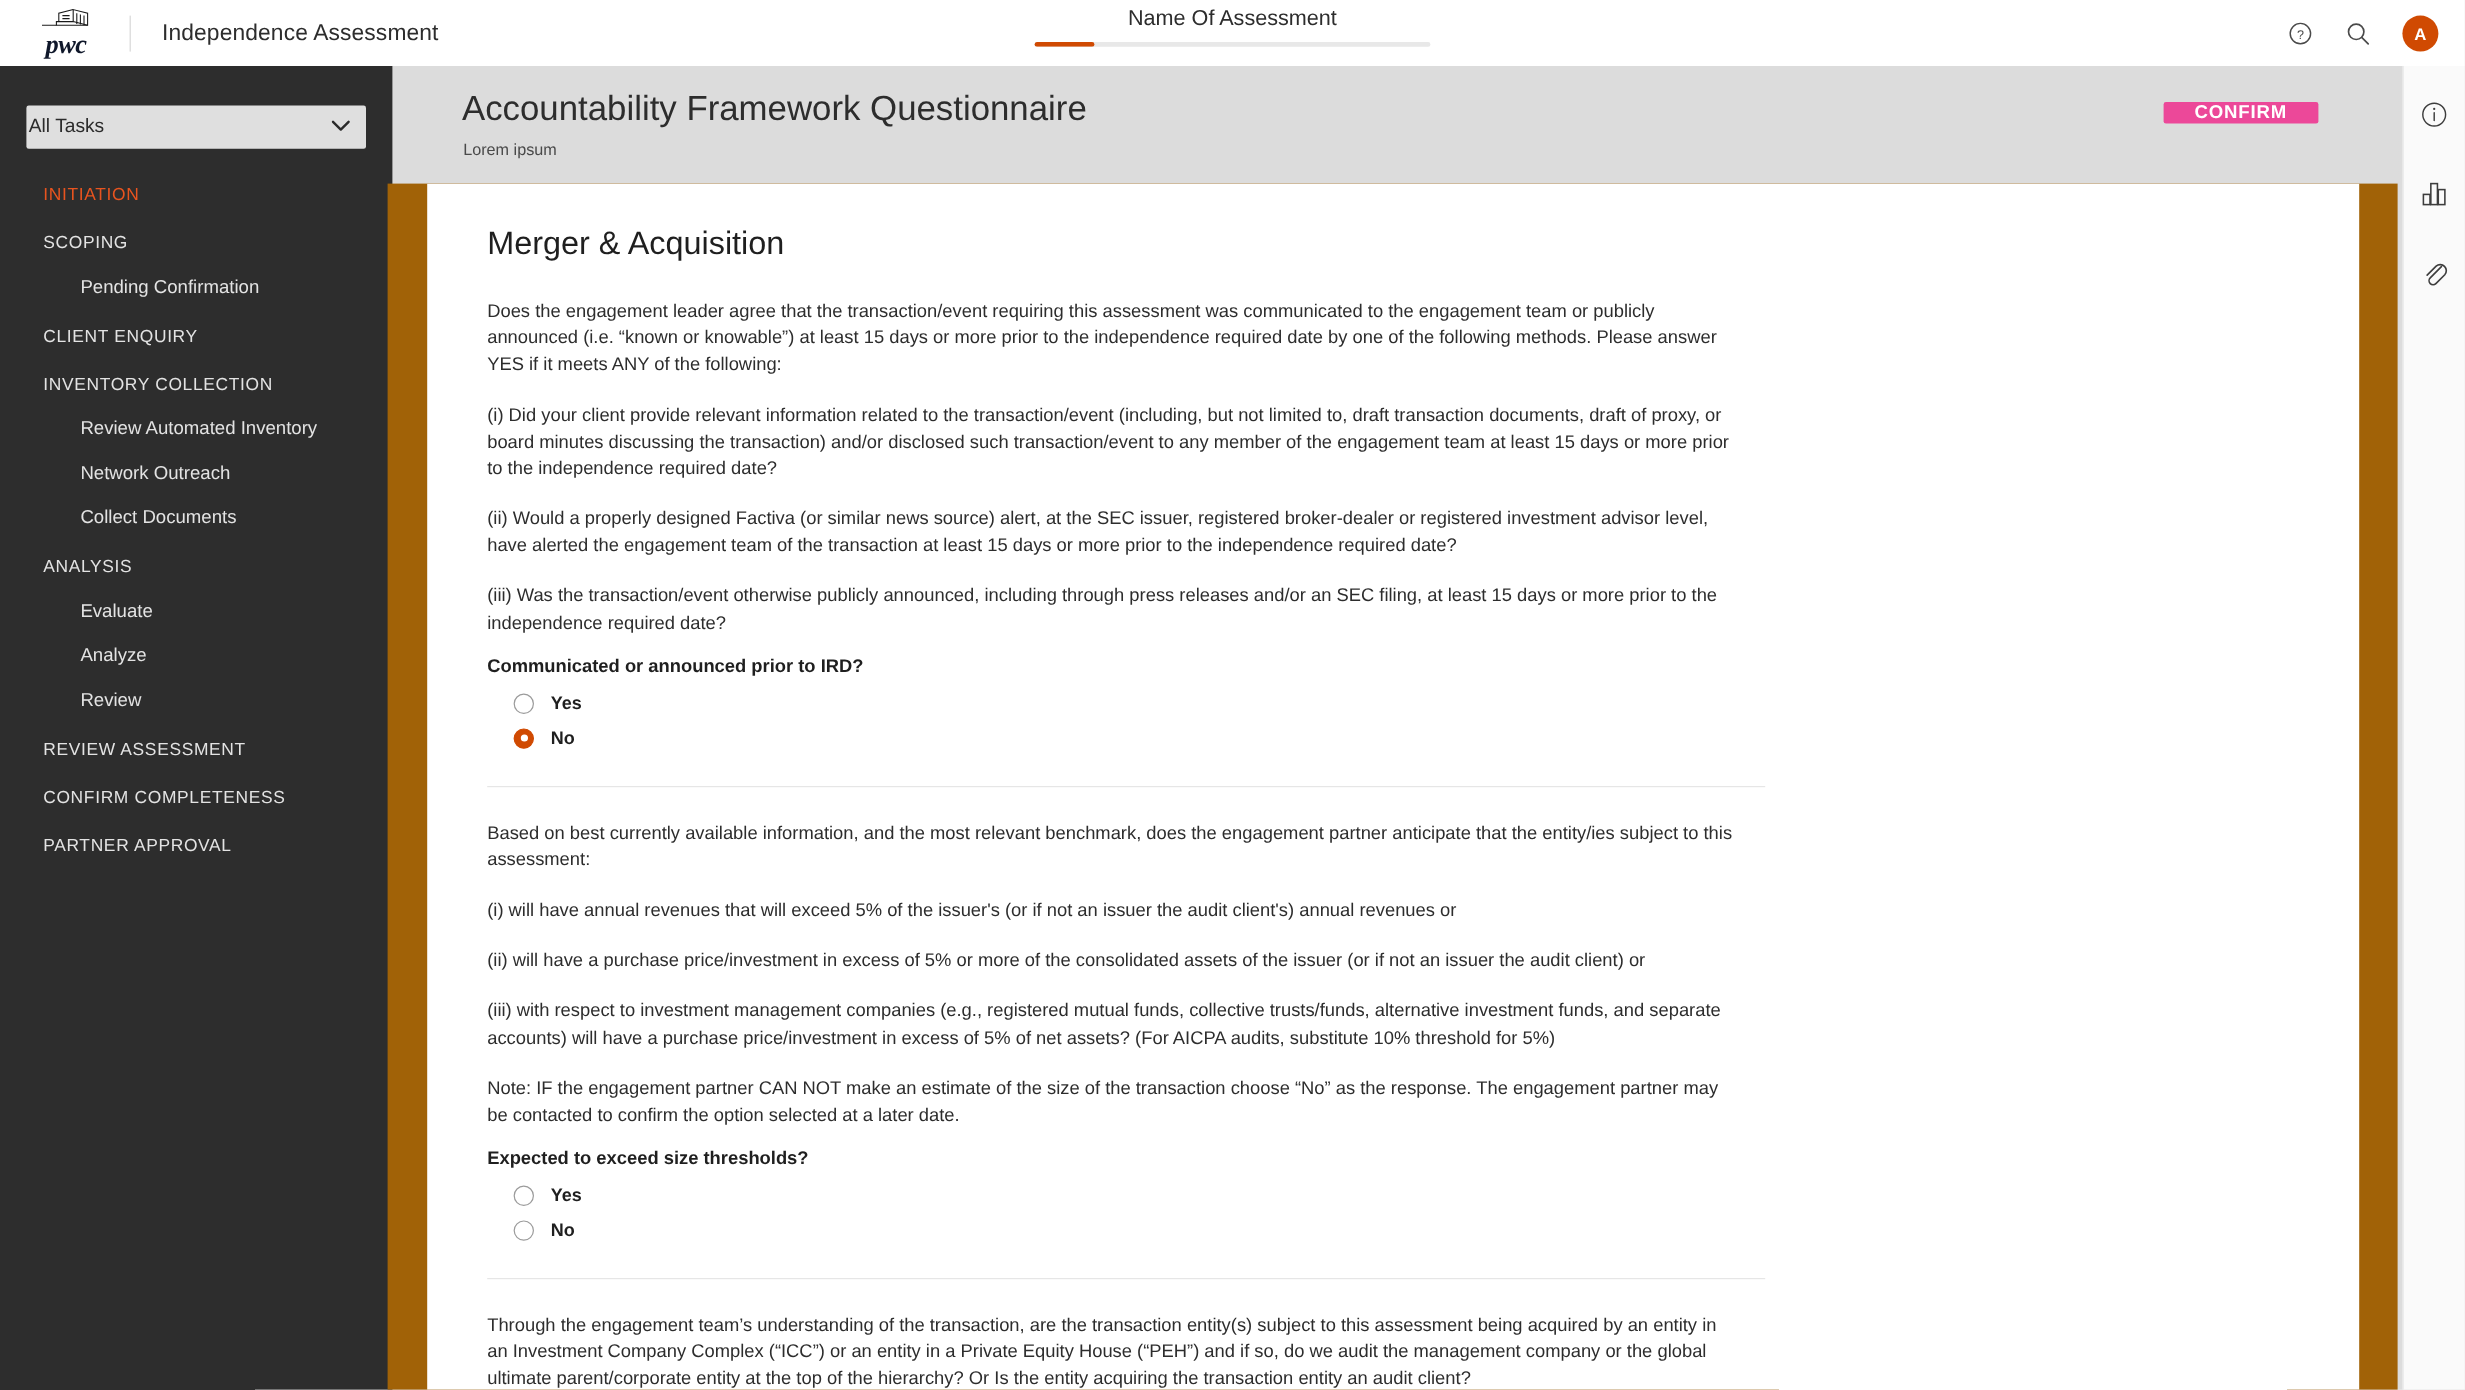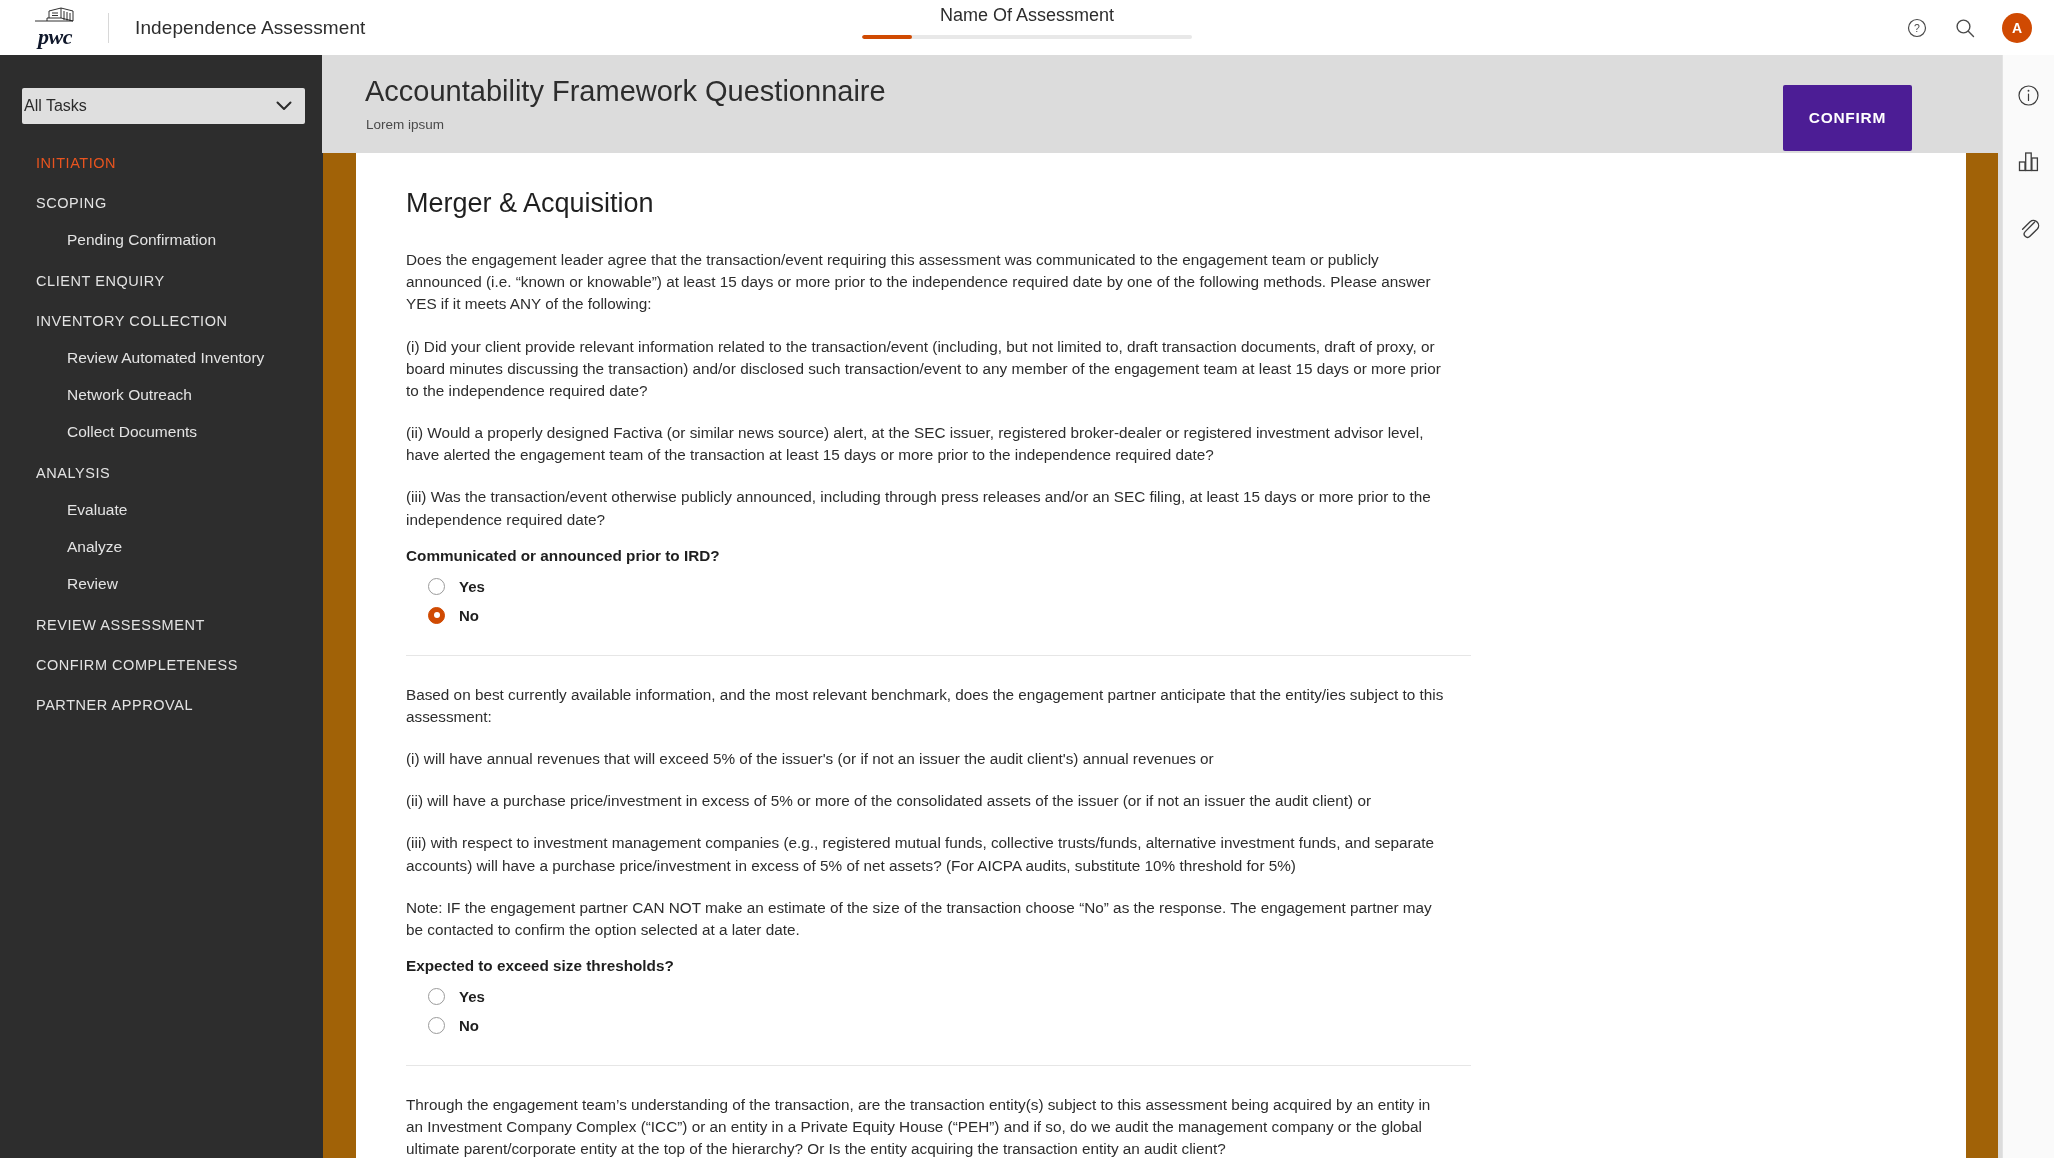--- a/index.html
+++ b/index.html
@@ -162,7 +162,7 @@
   
   #page-header {
     position: absolute;
-    top: 55px; left: 322px;
+    top: 55px; left: 342px;
     width: 1675px;
     height: 98px;
     background: #dcdcdc;

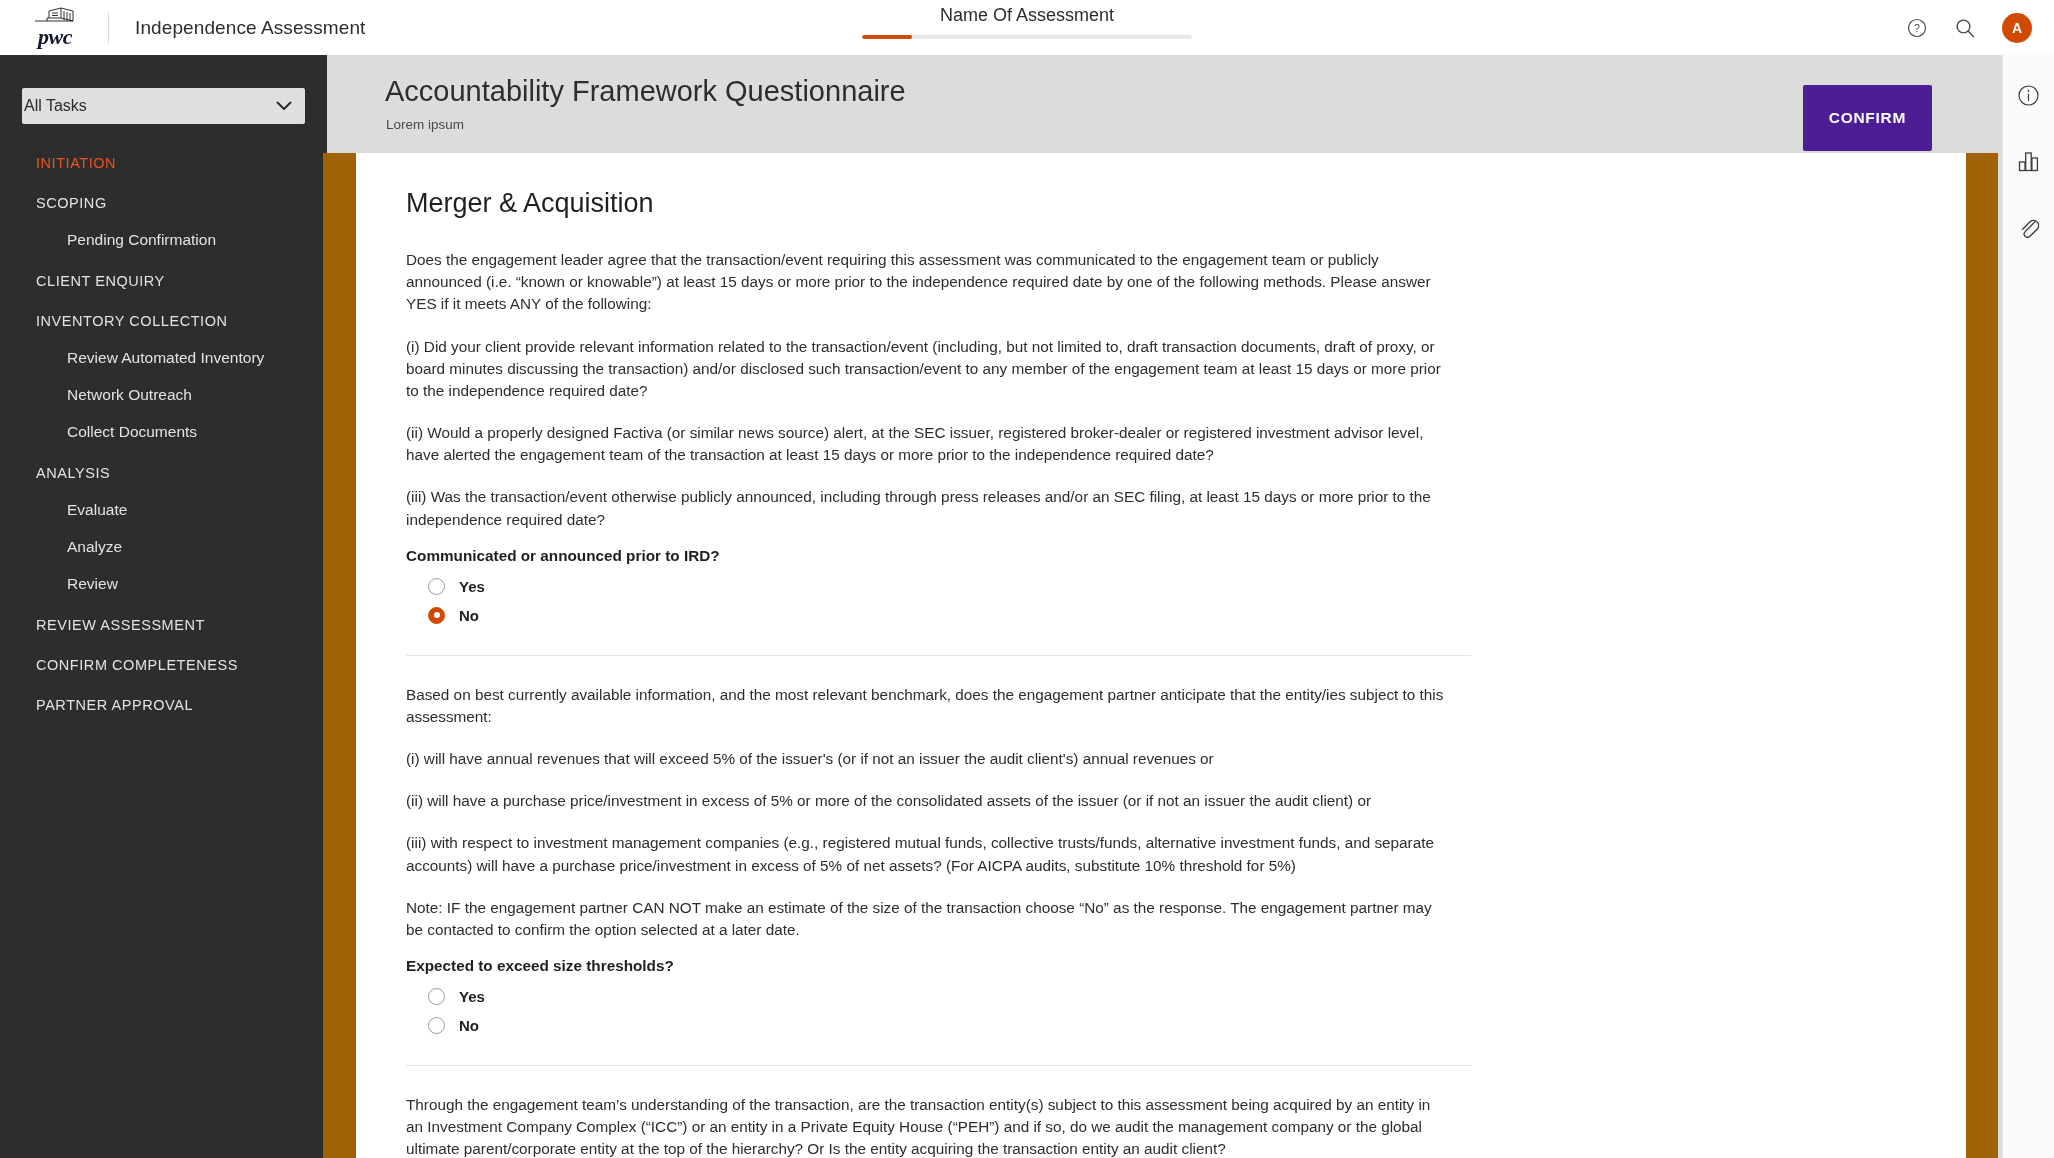--- a/index.html
+++ b/index.html
@@ -186,11 +186,11 @@
     position: absolute;
     right: 85px;
     top: 30px;
-    background: #4c1d95;
+    background: #ec4899;
     color: #ffffff;
     border: none;
     border-radius: 2px;
-    padding: 24px 26px;
+    padding: 0 26px;
     font-size: 15.5px;
     font-weight: bold;
     letter-spacing: 0.7px;

